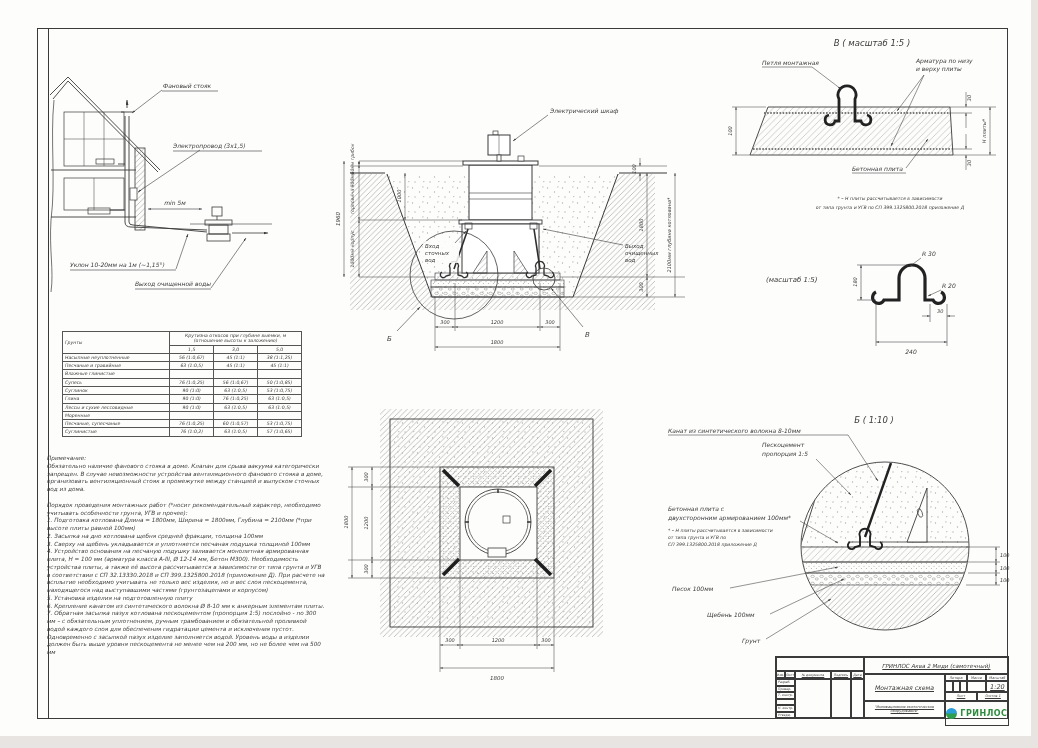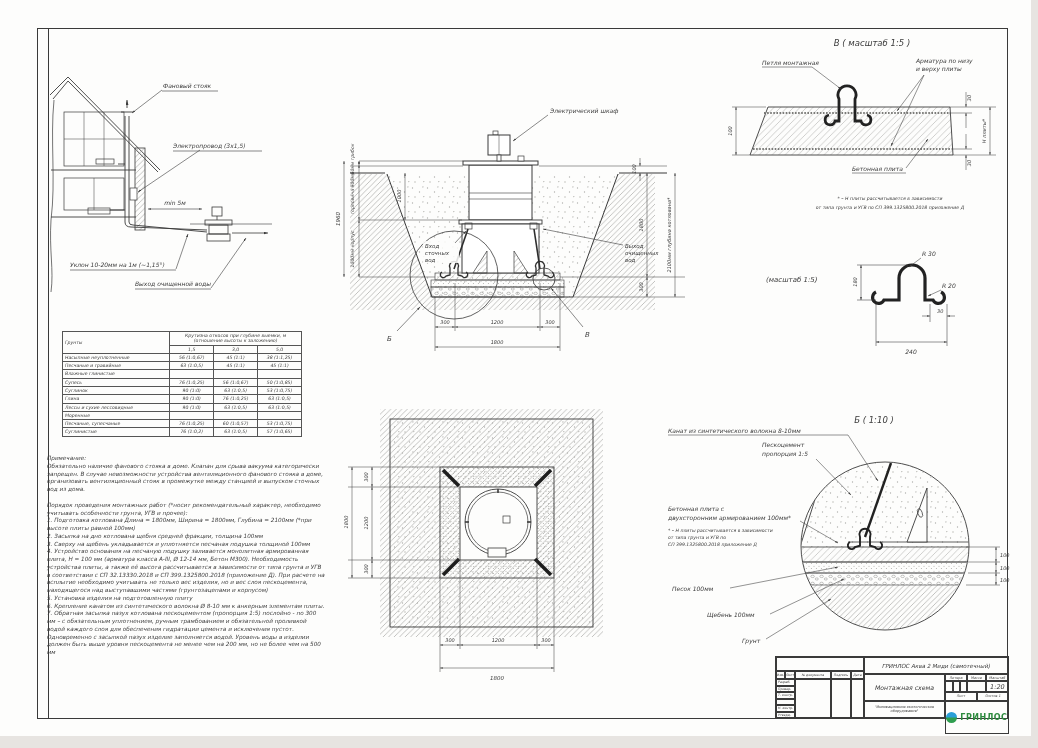--- a/index.html
+++ b/index.html
@@ -27,7 +27,7 @@
   .tb{position:absolute;left:775px;top:656px;width:234px;height:63px;border:1.1px solid #3a3a3a;
       box-sizing:border-box;font-style:italic;}
   .tb .cell{position:absolute;box-sizing:border-box;border:0.5px solid #3a3a3a;overflow:hidden;}
-  .tb .ctr{display:flex;align-items:center;justify-content:center;text-align:center;}
+  .tb .ctr{display:flex;align-items:center;justify-content:center;text-align:center;text-decoration:underline;}
   .logo-row{display:flex;align-items:center;justify-content:center;gap:3px;height:100%;}
   .logo-ball{width:11px;height:11px;border-radius:50%;
              background:linear-gradient(180deg,#2a9fd8 0%,#2a9fd8 45%,#2f9e4f 55%,#2f9e4f 100%);}

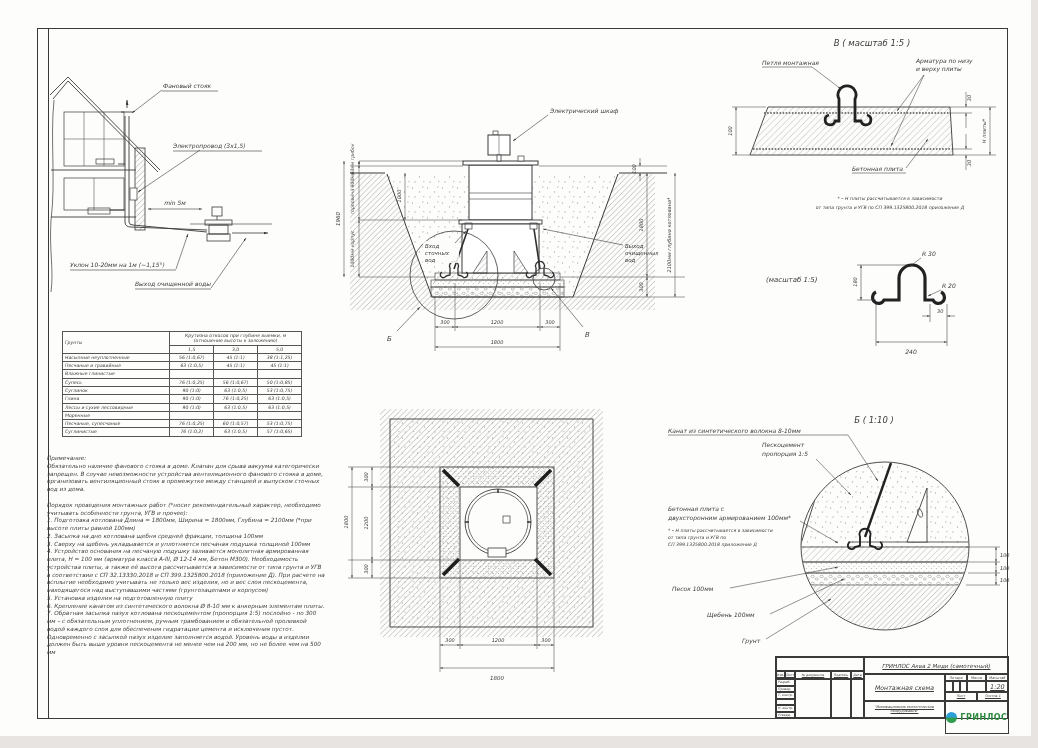--- a/index.html
+++ b/index.html
@@ -522,7 +522,7 @@
     <div class="cell ctr" style="left:169px;top:35px;width:32px;height:8.8px;font-size:3.4px">Лист</div>
     <div class="cell ctr" style="left:201px;top:35px;width:31.8px;height:8.8px;font-size:3.4px">Листов 1</div>
     <div class="cell ctr" style="left:88px;top:44px;width:81px;height:16.8px;font-size:3.5px;padding:0 2px">"Инновационное экологическое оборудование"</div>
-    <div class="cell" style="left:169px;top:43.8px;width:63.8px;height:33px;">
+    <div class="cell" style="left:169px;top:43.8px;width:63.8px;height:25px;">
       <div class="logo-row">
         <span class="logo-ball"></span>
         <span class="logo-txt">ГРИНЛОС</span>

